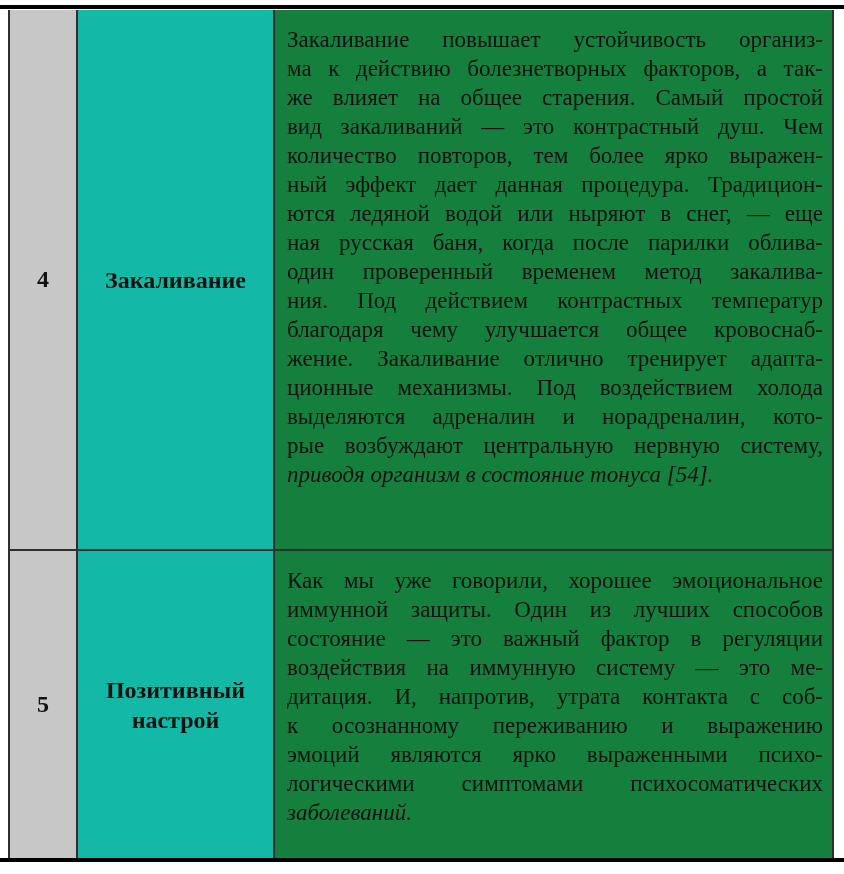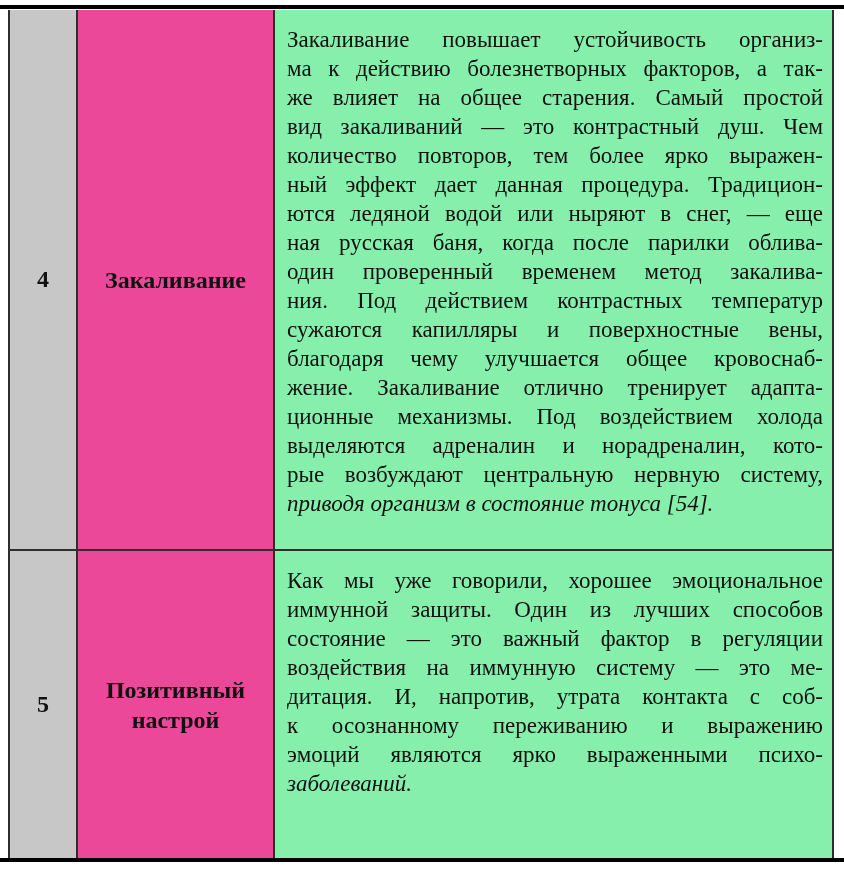--- a/index.html
+++ b/index.html
@@ -72,7 +72,7 @@
 
   .cell-text {
     flex: 1;
-    background: #86efac;
+    background: #15803d;
     padding: 15px 9px 0 12px;
     font-size: 23px;
     line-height: 29px;

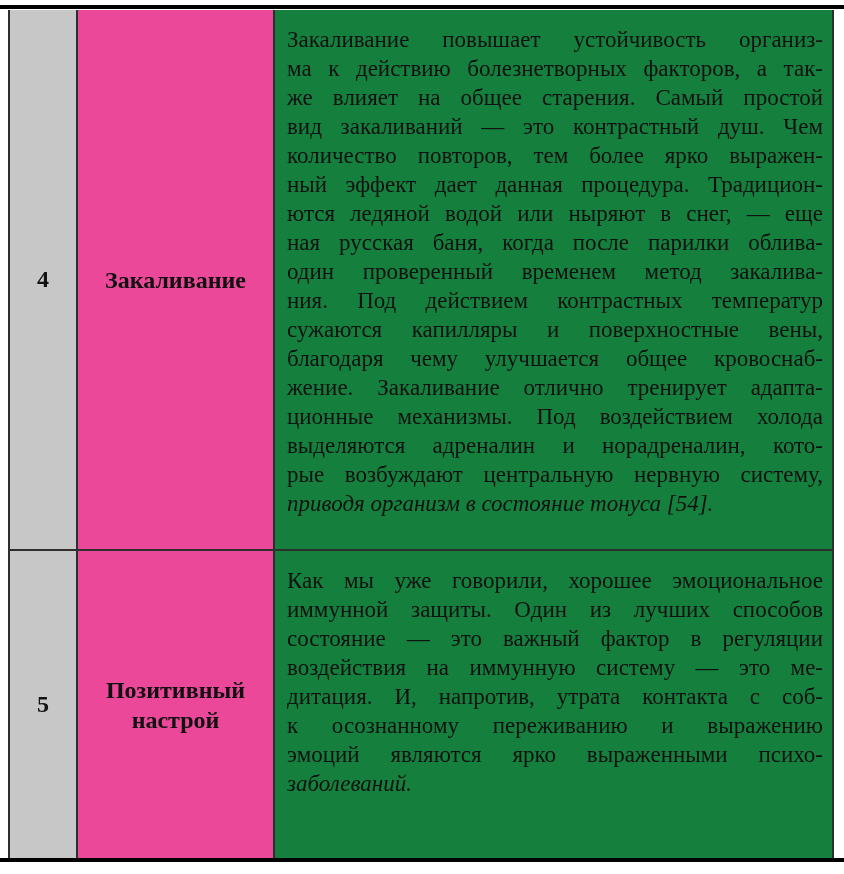--- a/index.html
+++ b/index.html
@@ -58,7 +58,7 @@
 
   .cell-title {
     width: 197px;
-    background: #ec4899;
+    background: #14b8a6;
     border-right: 2px solid #2e2e2e;
     display: flex;
     align-items: center;

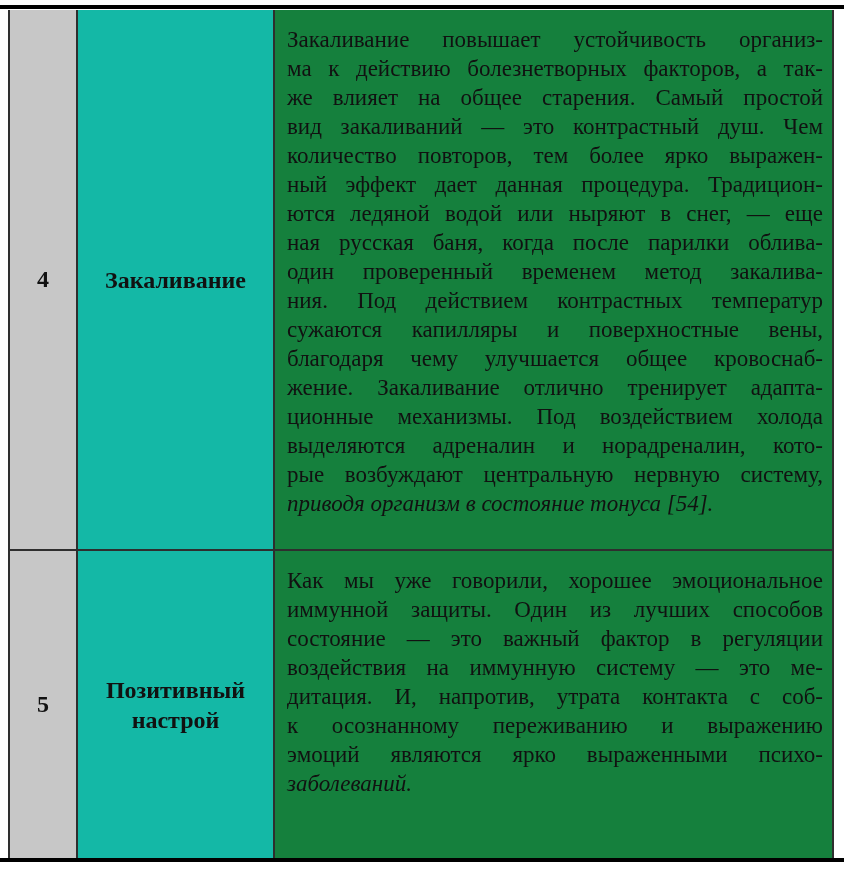--- a/index.html
+++ b/index.html
@@ -115,7 +115,6 @@
           <div class="tline">ная русская баня, когда после парилки облива-</div>
           <div class="tline">один проверенный временем метод закалива-</div>
           <div class="tline">ния. Под действием контрастных температур</div>
-          <div class="tline">сужаются капилляры и поверхностные вены,</div>
           <div class="tline">благодаря чему улучшается общее кровоснаб-</div>
           <div class="tline">жение. Закаливание отлично тренирует адапта-</div>
           <div class="tline">ционные механизмы. Под воздействием холода</div>

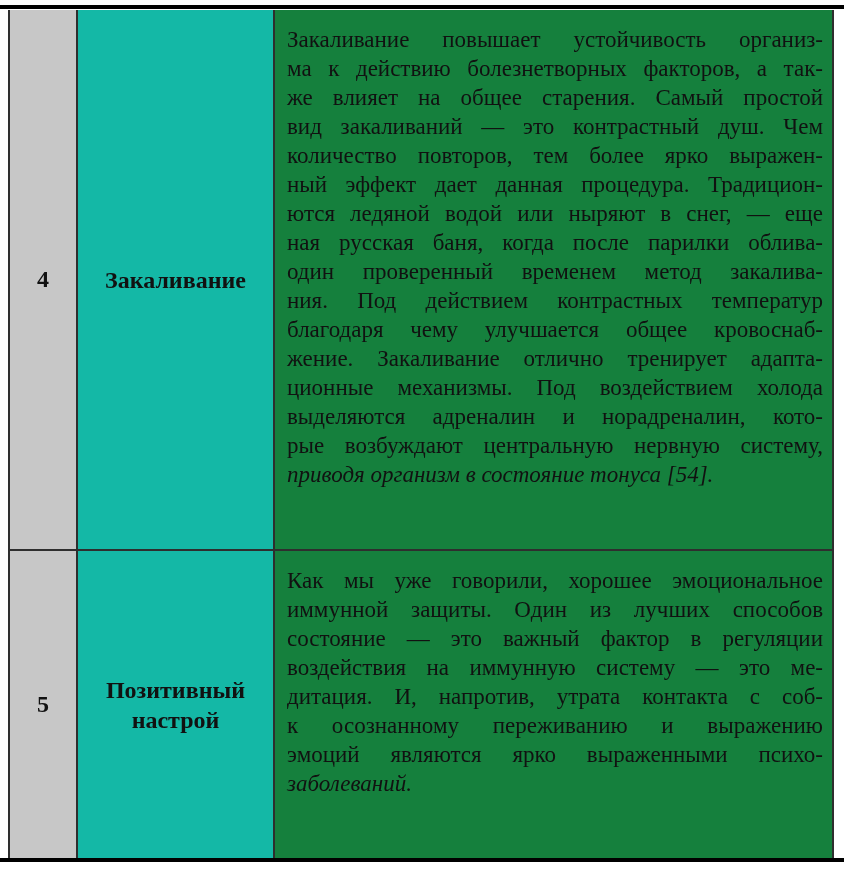--- a/index.html
+++ b/index.html
@@ -139,6 +139,7 @@
           <div class="tline">дитация. И, напротив, утрата контакта с соб-</div>
           <div class="tline">к осознанному переживанию и выражению</div>
           <div class="tline">эмоций являются ярко выраженными психо-</div>
+          <div class="tline">логическими симптомами психосоматических</div>
           <div class="tline tline-last">заболеваний.</div>
         </div>
     </div>

